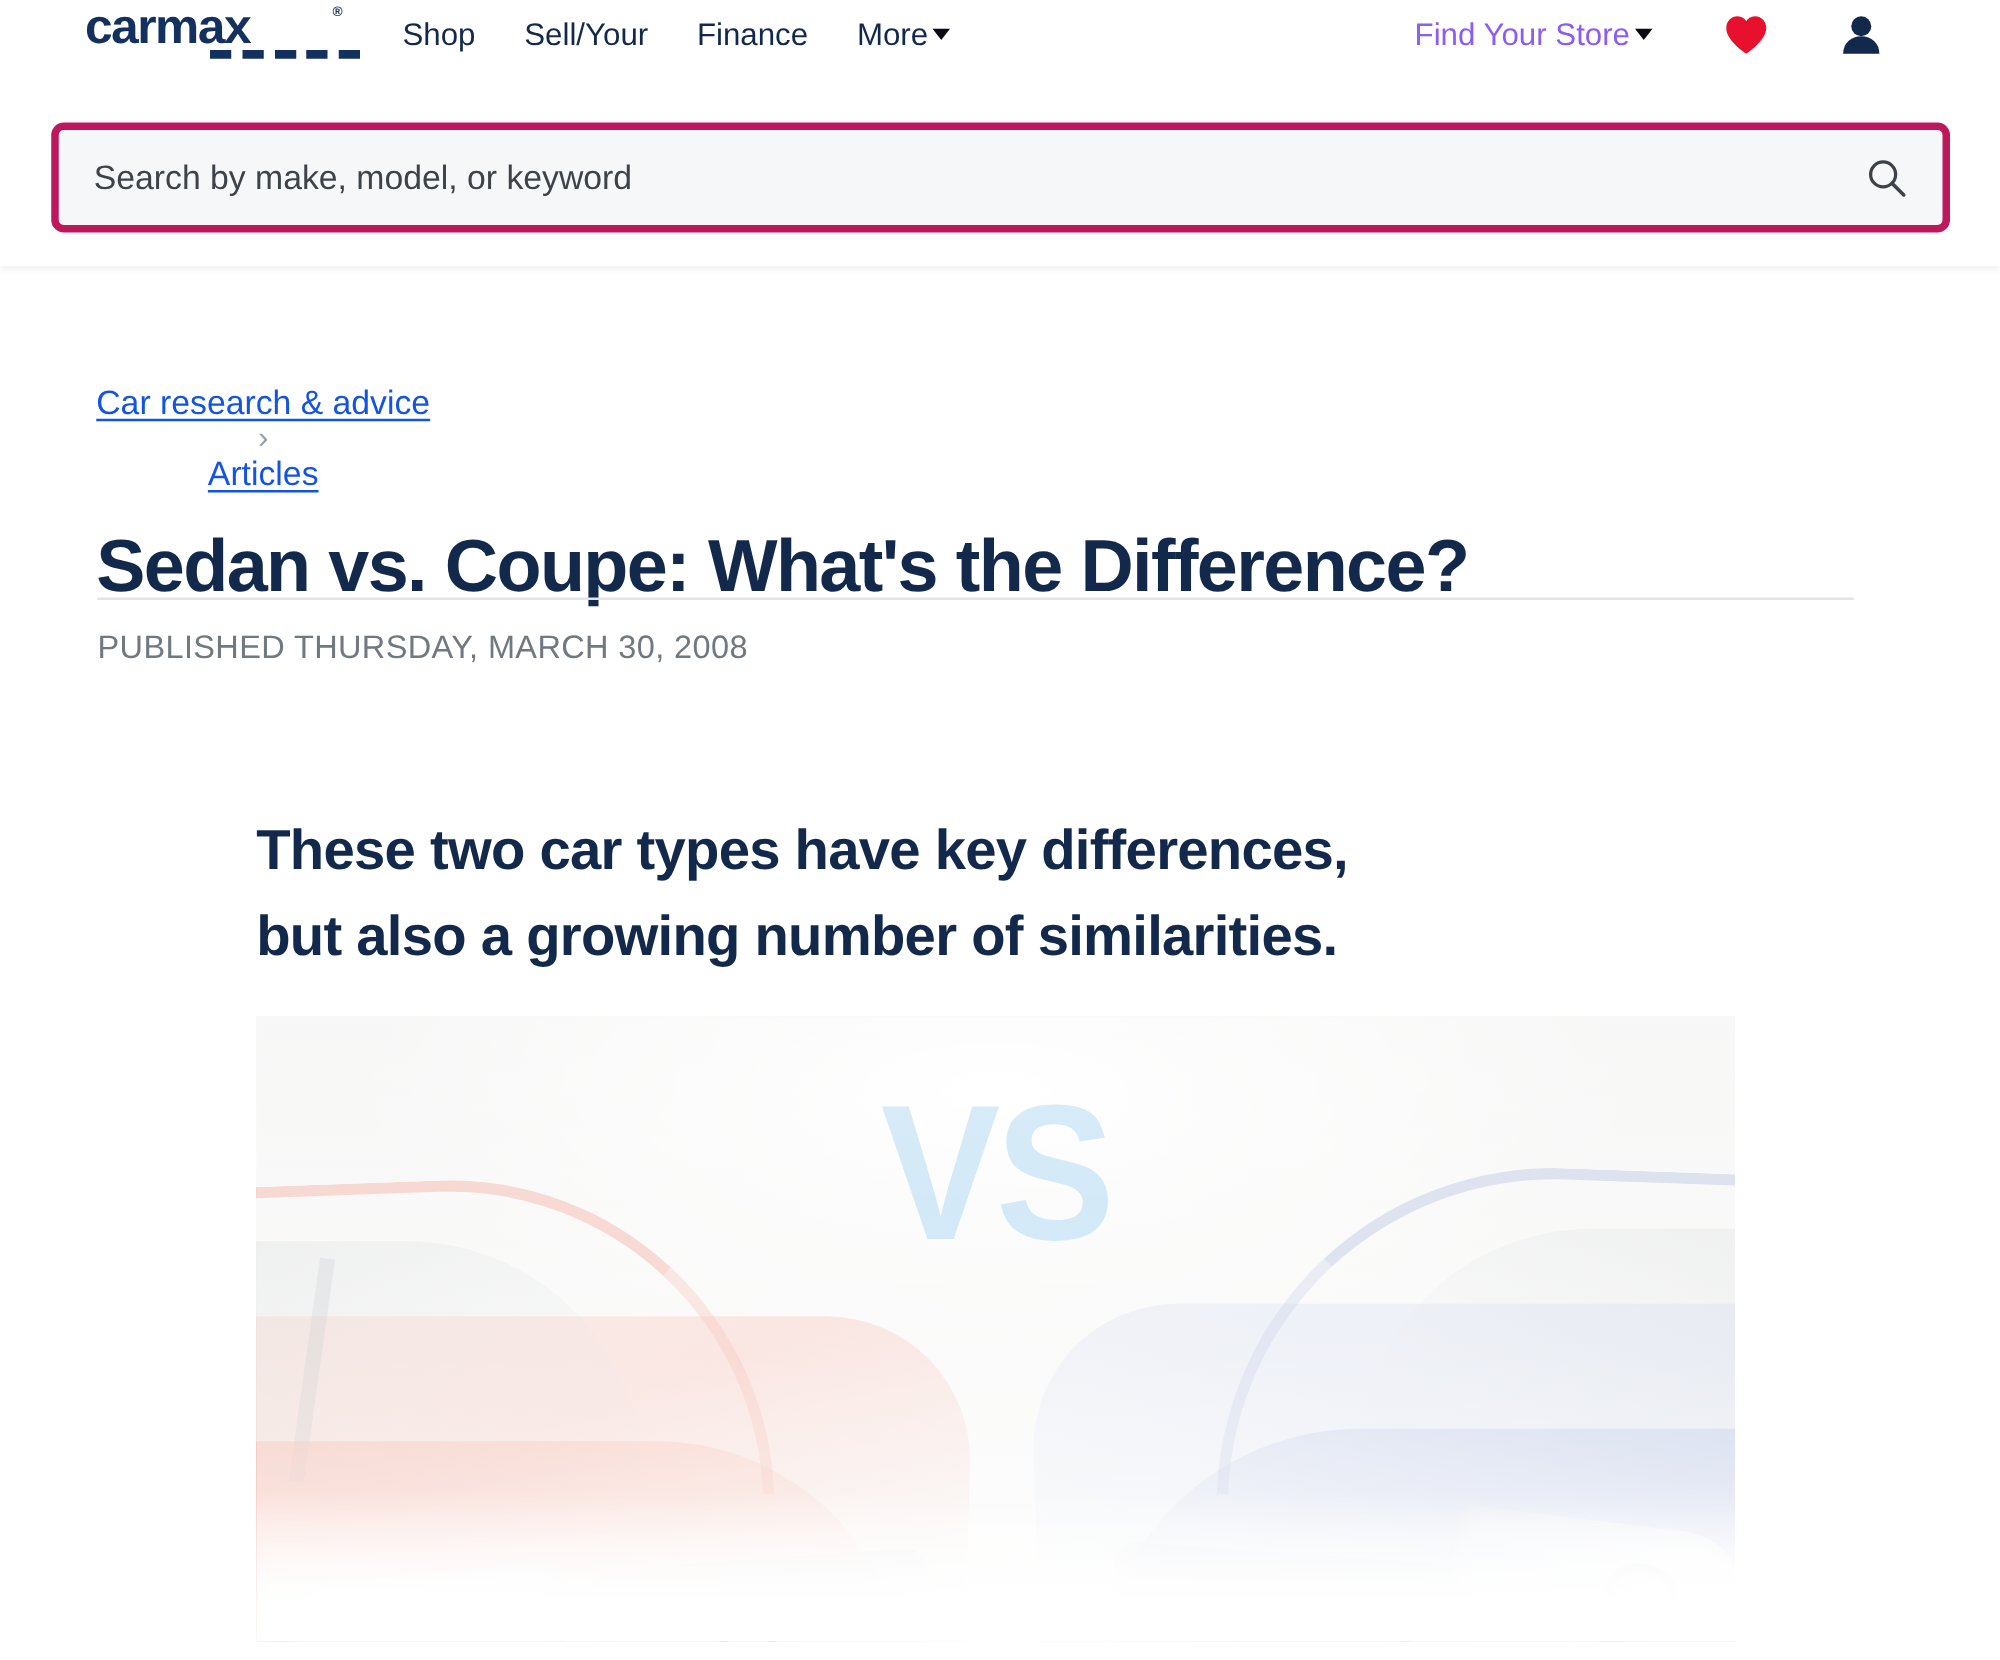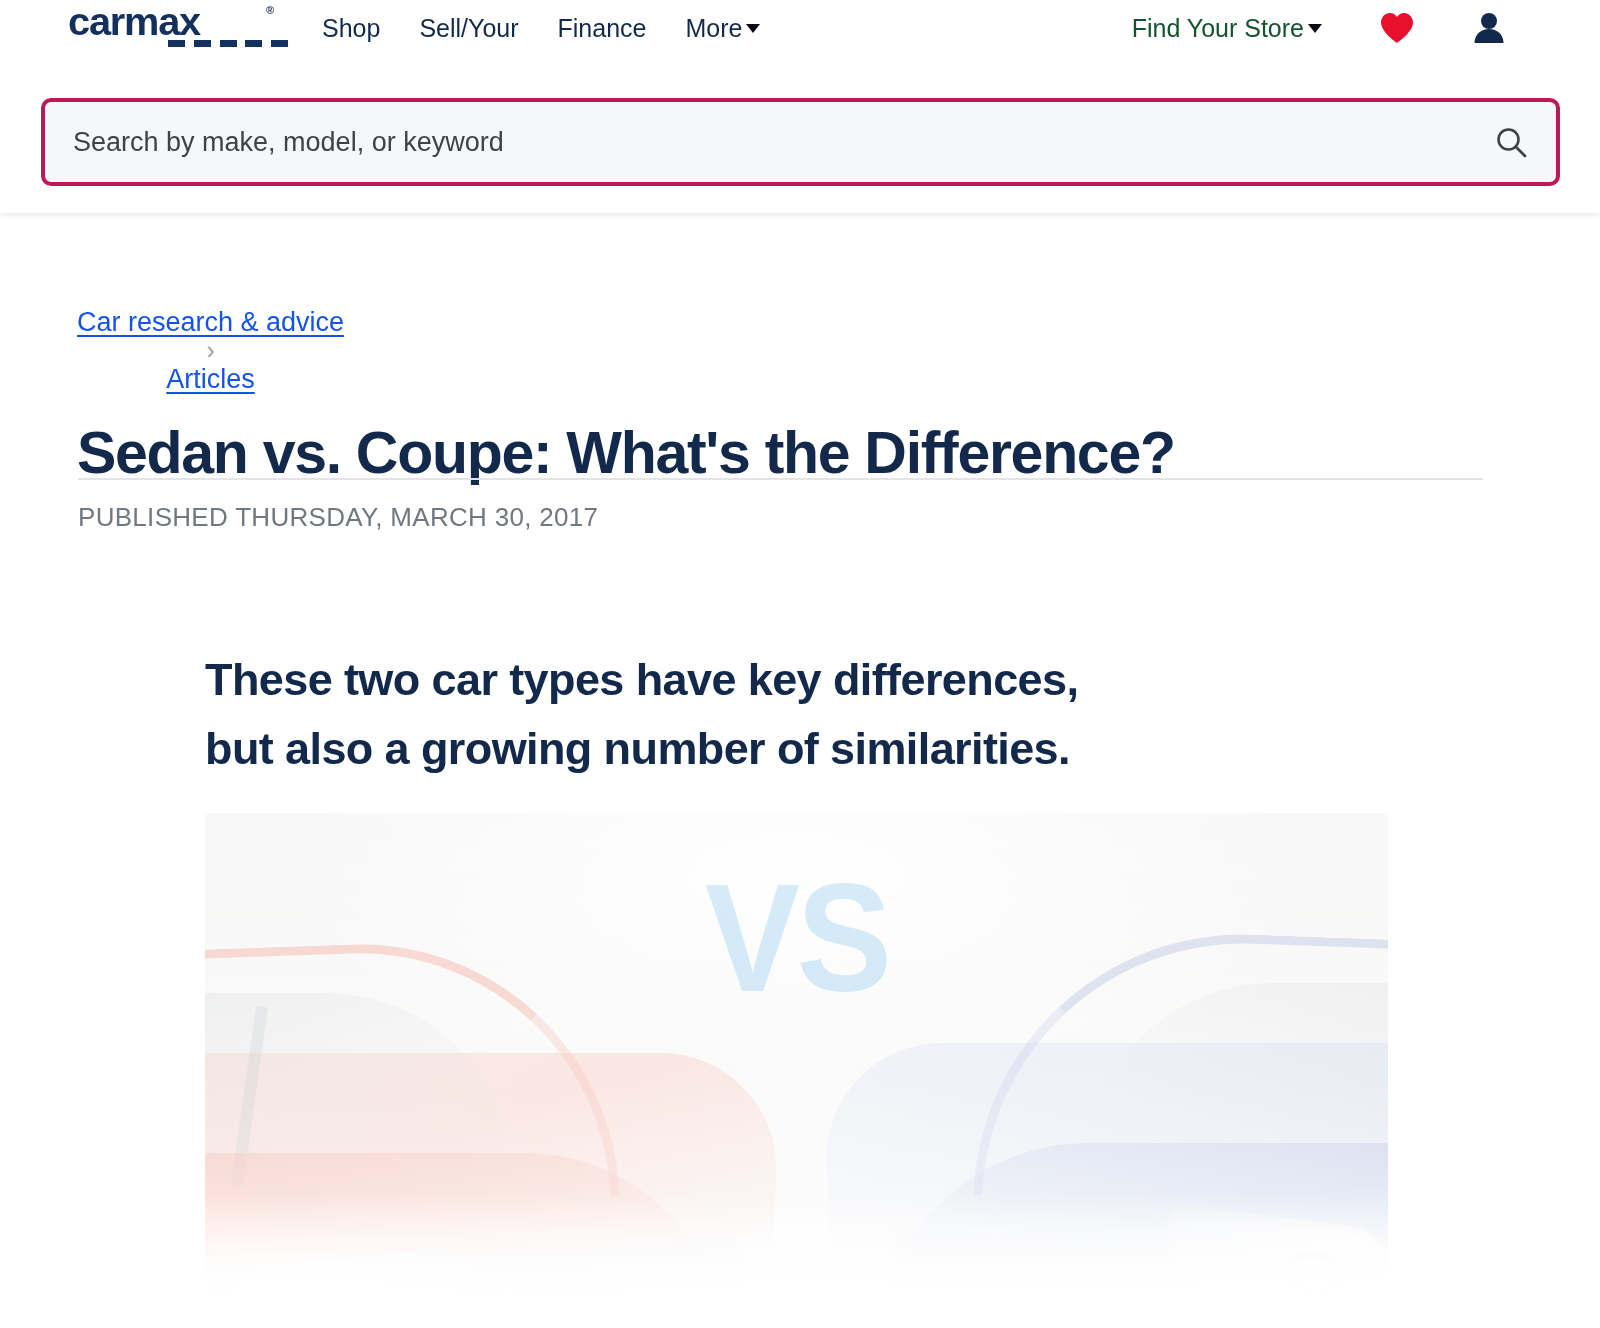--- a/index.html
+++ b/index.html
@@ -116,7 +116,7 @@
     align-items: center;
   }
   .store-link {
-    color: #14532d;
+    color: #8b5cf6;
     font-size: 25px;
     text-decoration: none;
     line-height: 34px;

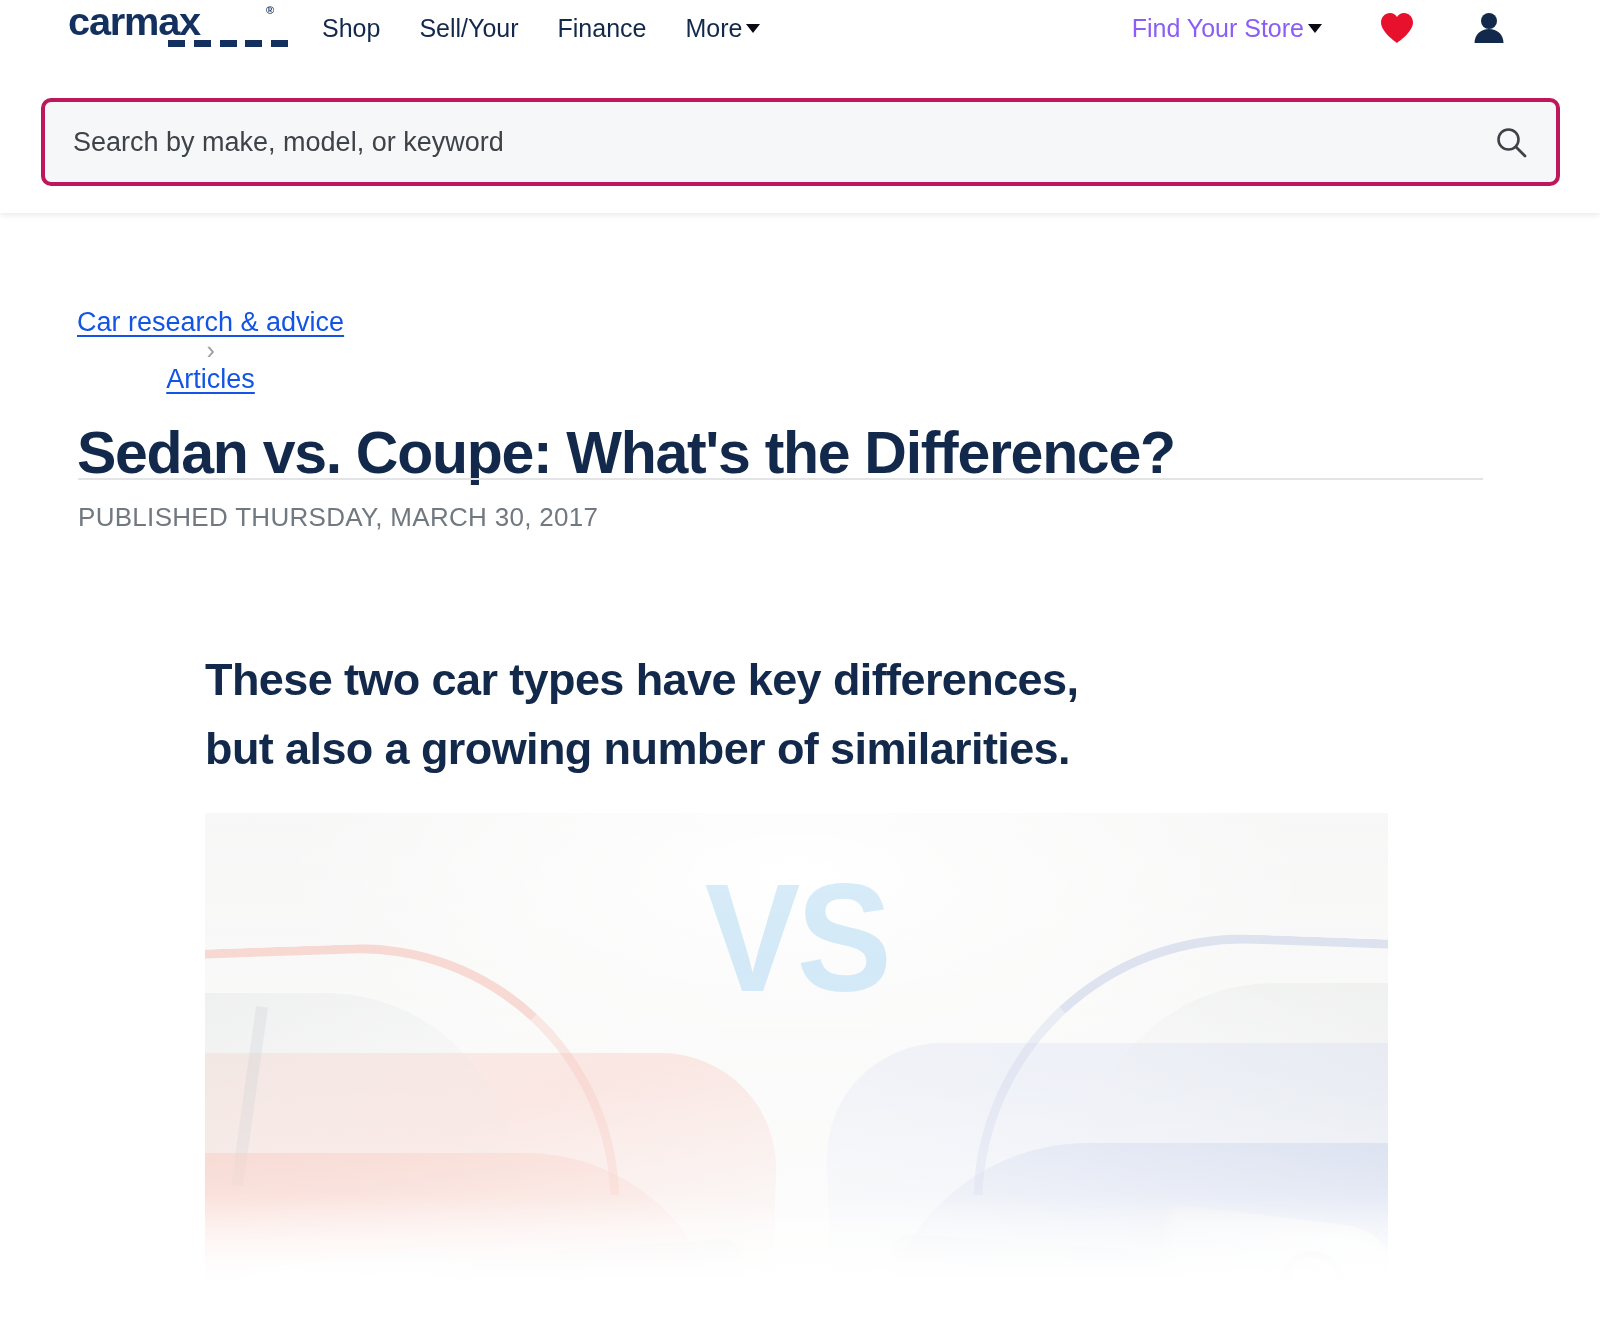--- a/index.html
+++ b/index.html
@@ -151,7 +151,7 @@
     width: 100%;
     height: 88px;
     background: #F6F7F8;
-    border: 4px solid #be185d;
+    border: 6px solid #be185d;
     border-radius: 10px;
     display: flex;
     align-items: center;

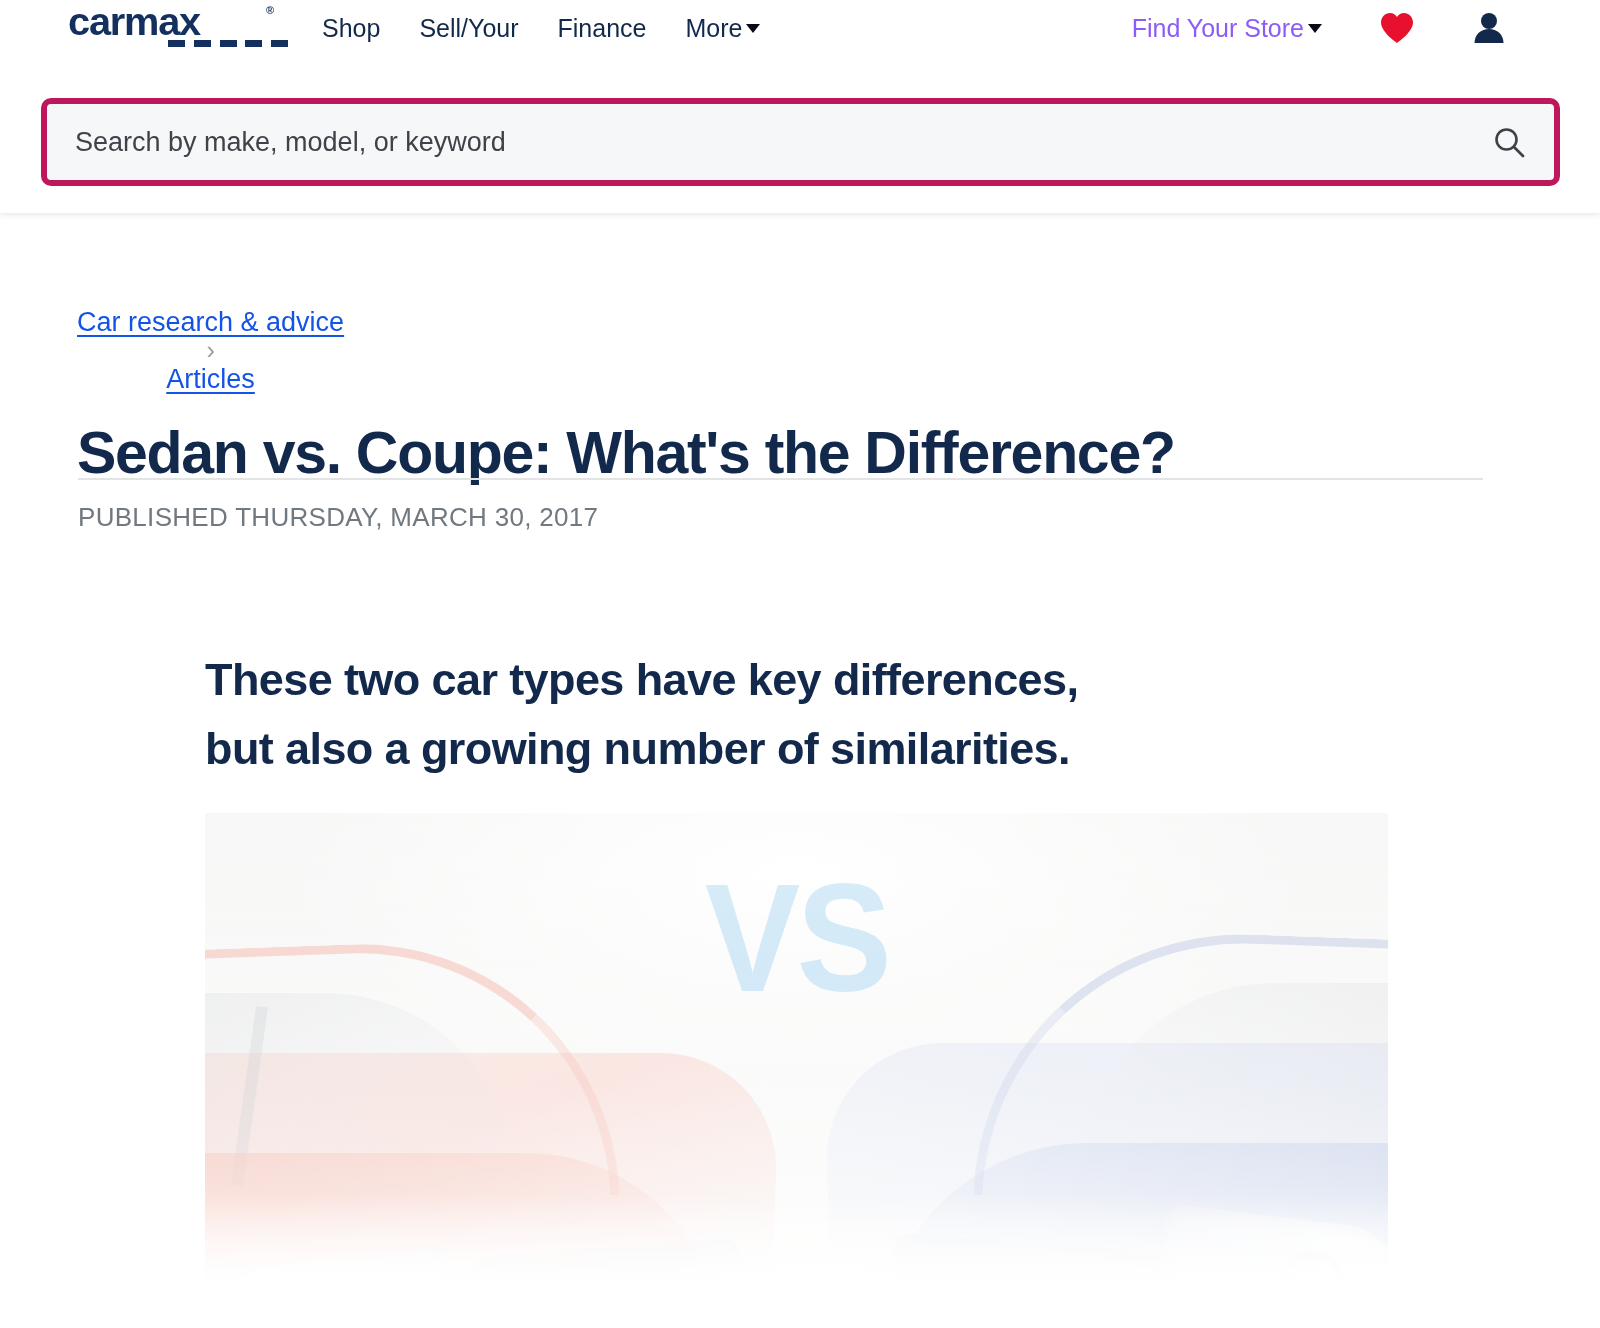--- a/index.html
+++ b/index.html
@@ -527,7 +527,7 @@
 
   <h1 class="page-title">Sedan vs. Coupe: What's the Difference?</h1>
   <div class="title-rule"></div>
-  <div class="published">PUBLISHED THURSDAY, MARCH 30, 2017</div>
+  <div class="published">PUBLISHED THURSDAY, MARCH 30, 2008</div>
 
   <h2 class="subhead">
     <span>These two car types have key differences,</span><br>

